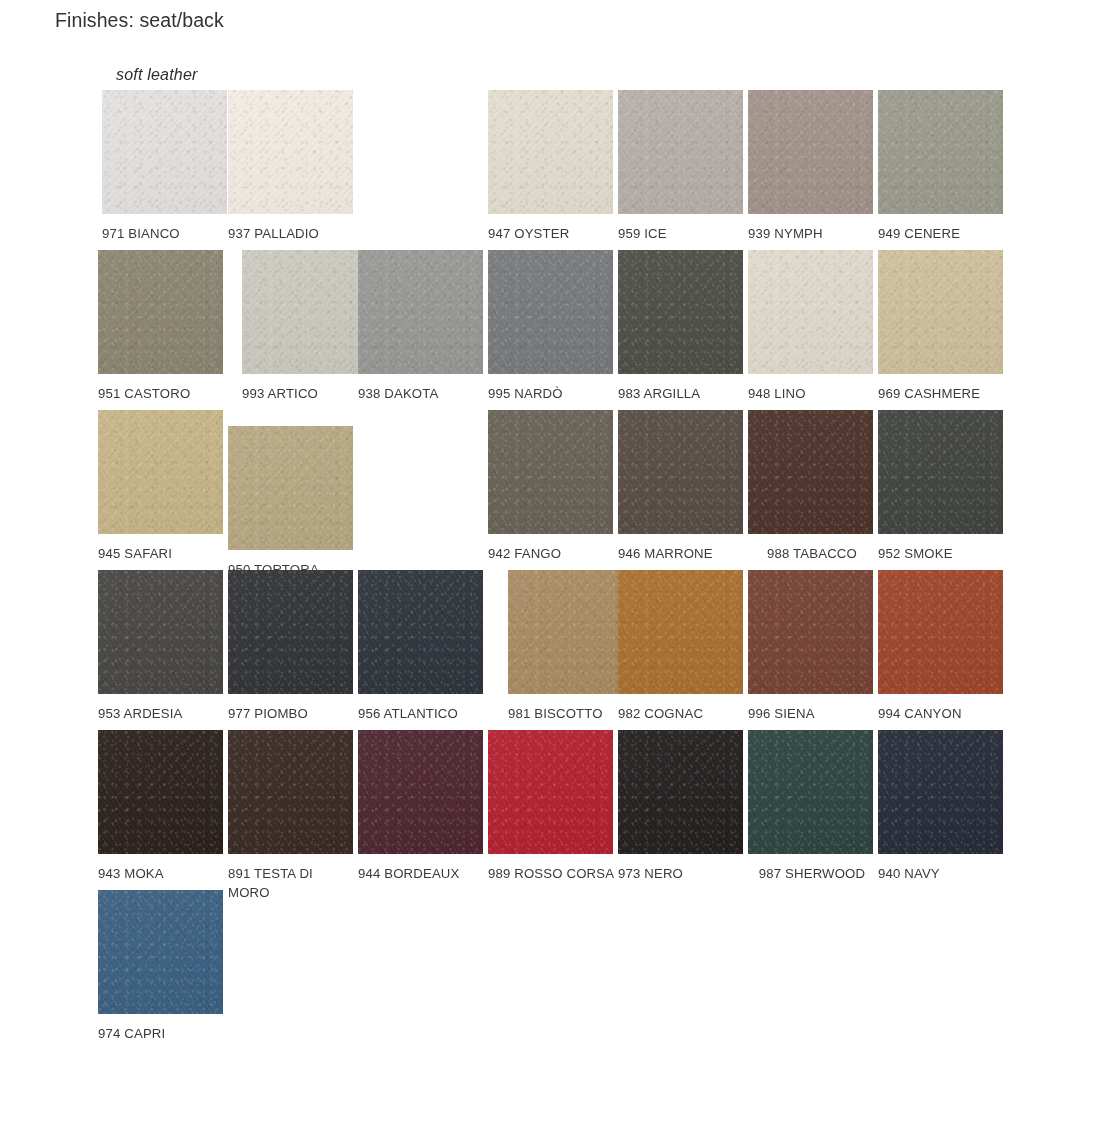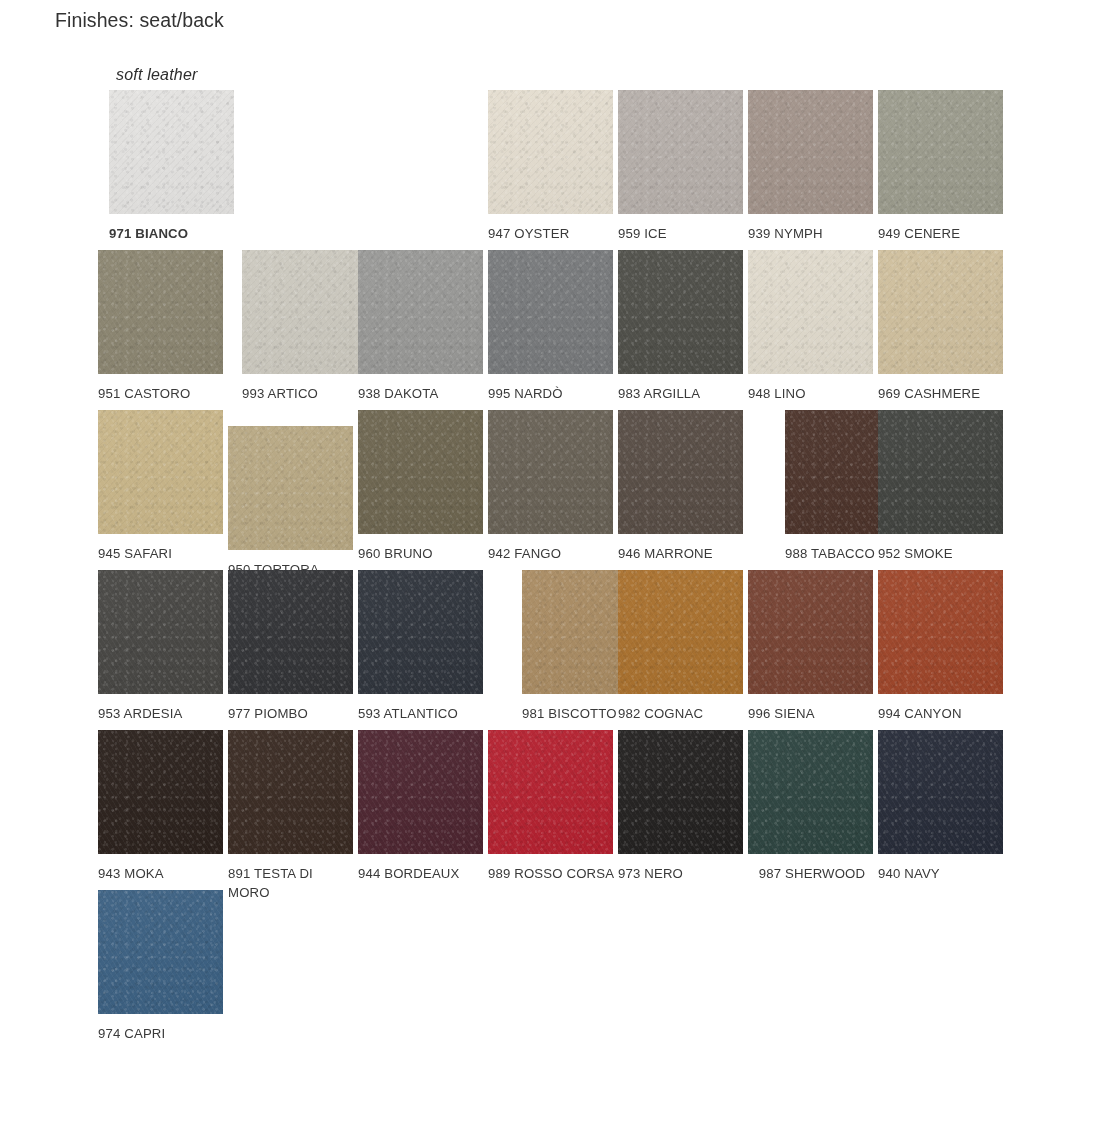--- a/index.html
+++ b/index.html
@@ -117,7 +117,7 @@
 
 <div id="swatch-grid">
     <div class="swatch-row">
-      <div class="swatch-cell" style="left: 11px; font-weight: bold;">
+      <div class="swatch-cell" style="left: 4px;">
         <div class="swatch-chip" style="background-color: rgb(227, 226, 224);"></div>
         <div class="swatch-label">971 BIANCO</div>
       </div>

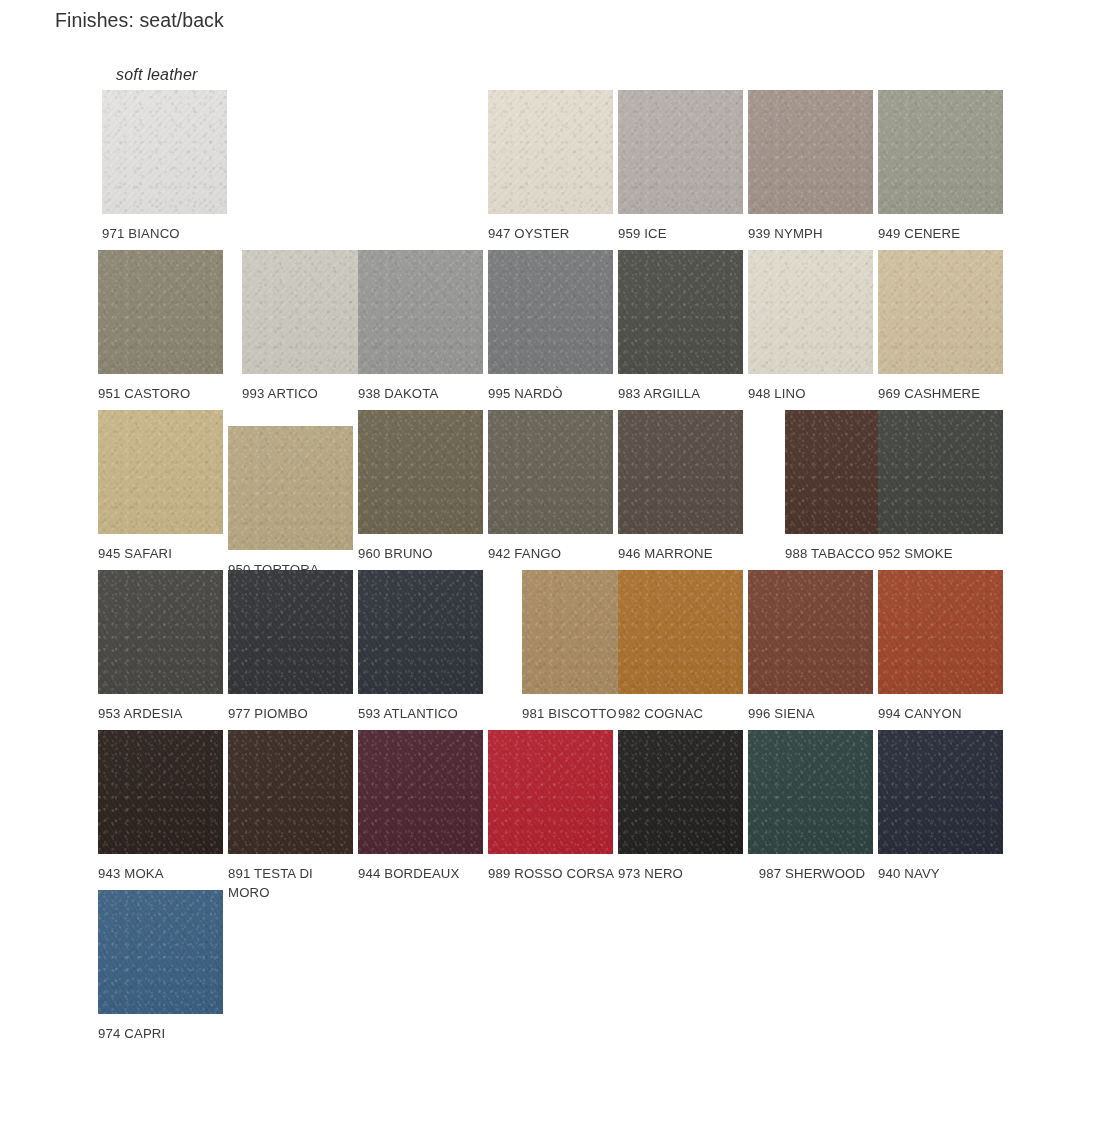--- a/index.html
+++ b/index.html
@@ -121,6 +121,10 @@
         <div class="swatch-chip" style="background-color: rgb(227, 226, 224);"></div>
         <div class="swatch-label">971 BIANCO</div>
       </div>
+      <div class="swatch-cell" style="left: 130px;">
+        <div class="swatch-chip" style="background-color: rgb(242, 236, 227);"></div>
+        <div class="swatch-label">937 PALLADIO</div>
+      </div>
       <div class="swatch-cell" style="left: 390px;">
         <div class="swatch-chip" style="background-color: rgb(228, 221, 207);"></div>
         <div class="swatch-label">947 OYSTER</div>

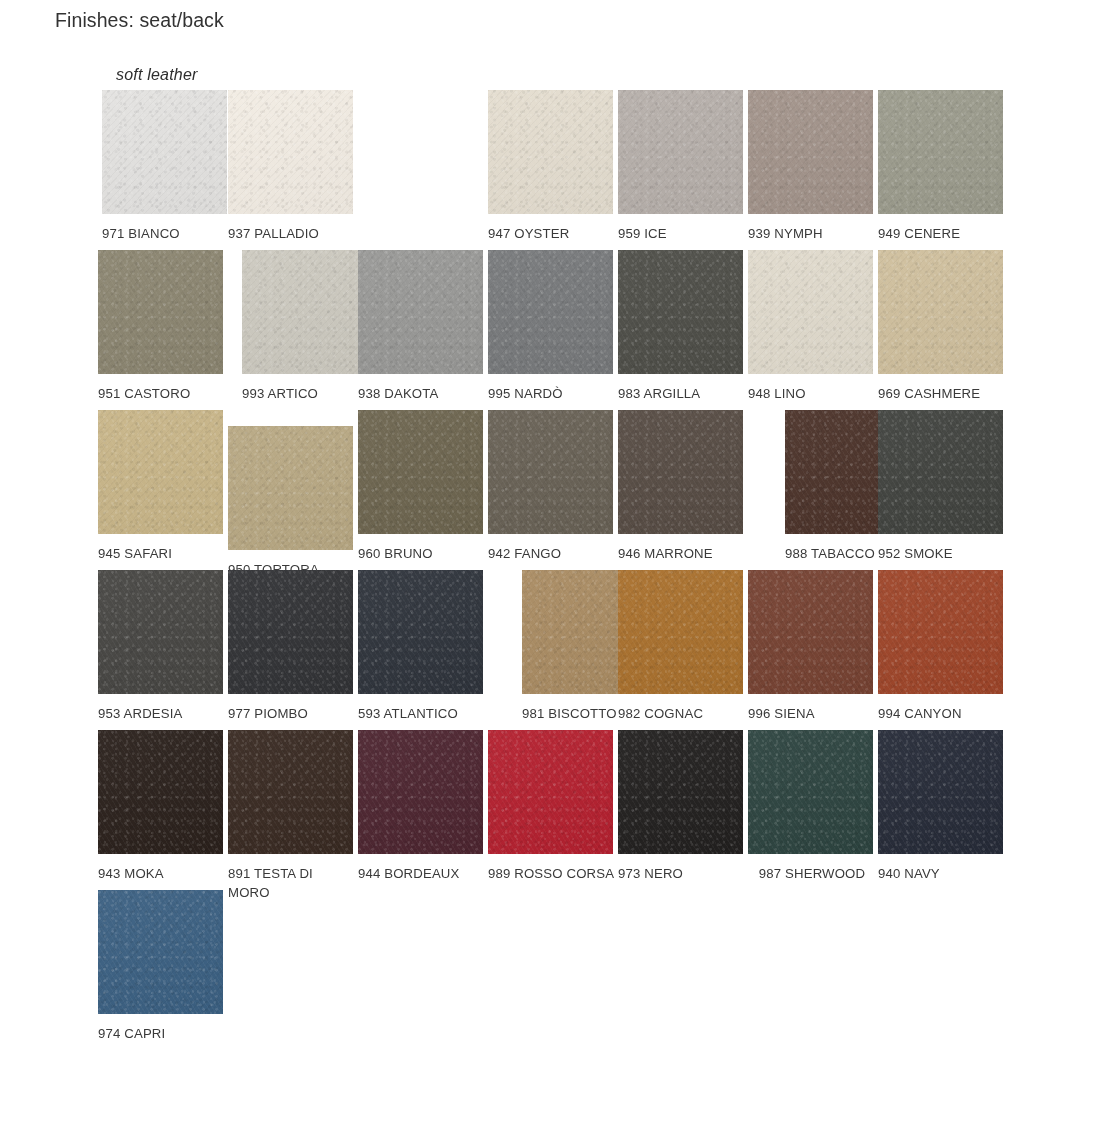--- a/index.html
+++ b/index.html
@@ -181,10 +181,6 @@
         <div class="swatch-chip" style="background-color: rgb(184, 168, 131);"></div>
         <div class="swatch-label">950 TORTORA</div>
       </div>
-      <div class="swatch-cell" style="left: 260px;">
-        <div class="swatch-chip" style="background-color: rgb(109, 101, 79);"></div>
-        <div class="swatch-label">960 BRUNO</div>
-      </div>
       <div class="swatch-cell" style="left: 390px;">
         <div class="swatch-chip" style="background-color: rgb(104, 97, 85);"></div>
         <div class="swatch-label">942 FANGO</div>

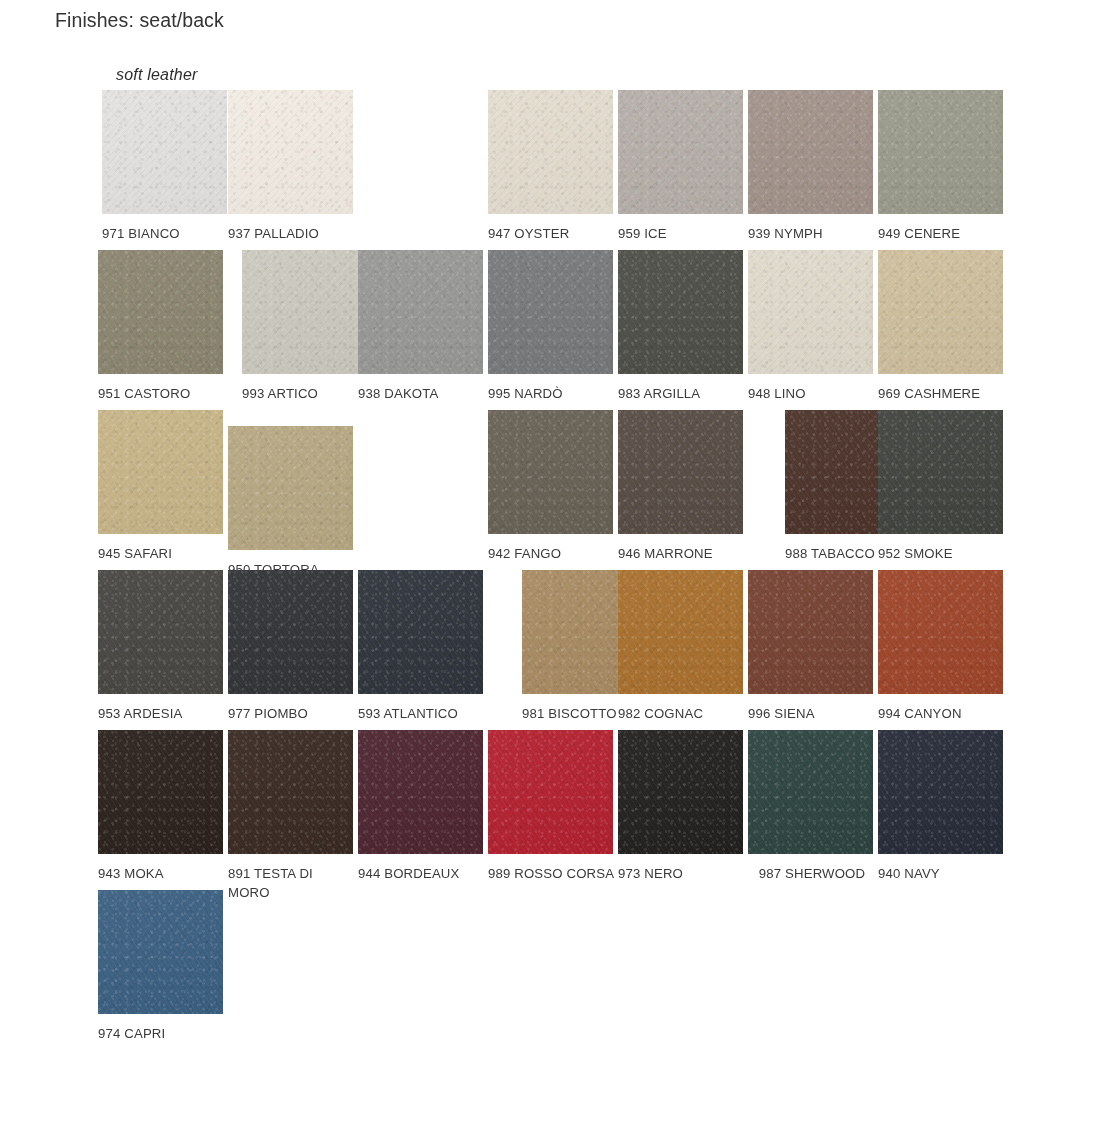--- a/index.html
+++ b/index.html
@@ -189,7 +189,7 @@
         <div class="swatch-chip" style="background-color: rgb(87, 76, 68);"></div>
         <div class="swatch-label">946 MARRONE</div>
       </div>
-      <div class="swatch-cell" style="left: 687px;">
+      <div class="swatch-cell" style="left: 650px; text-align: center;">
         <div class="swatch-chip" style="background-color: rgb(76, 51, 42);"></div>
         <div class="swatch-label">988 TABACCO</div>
       </div>

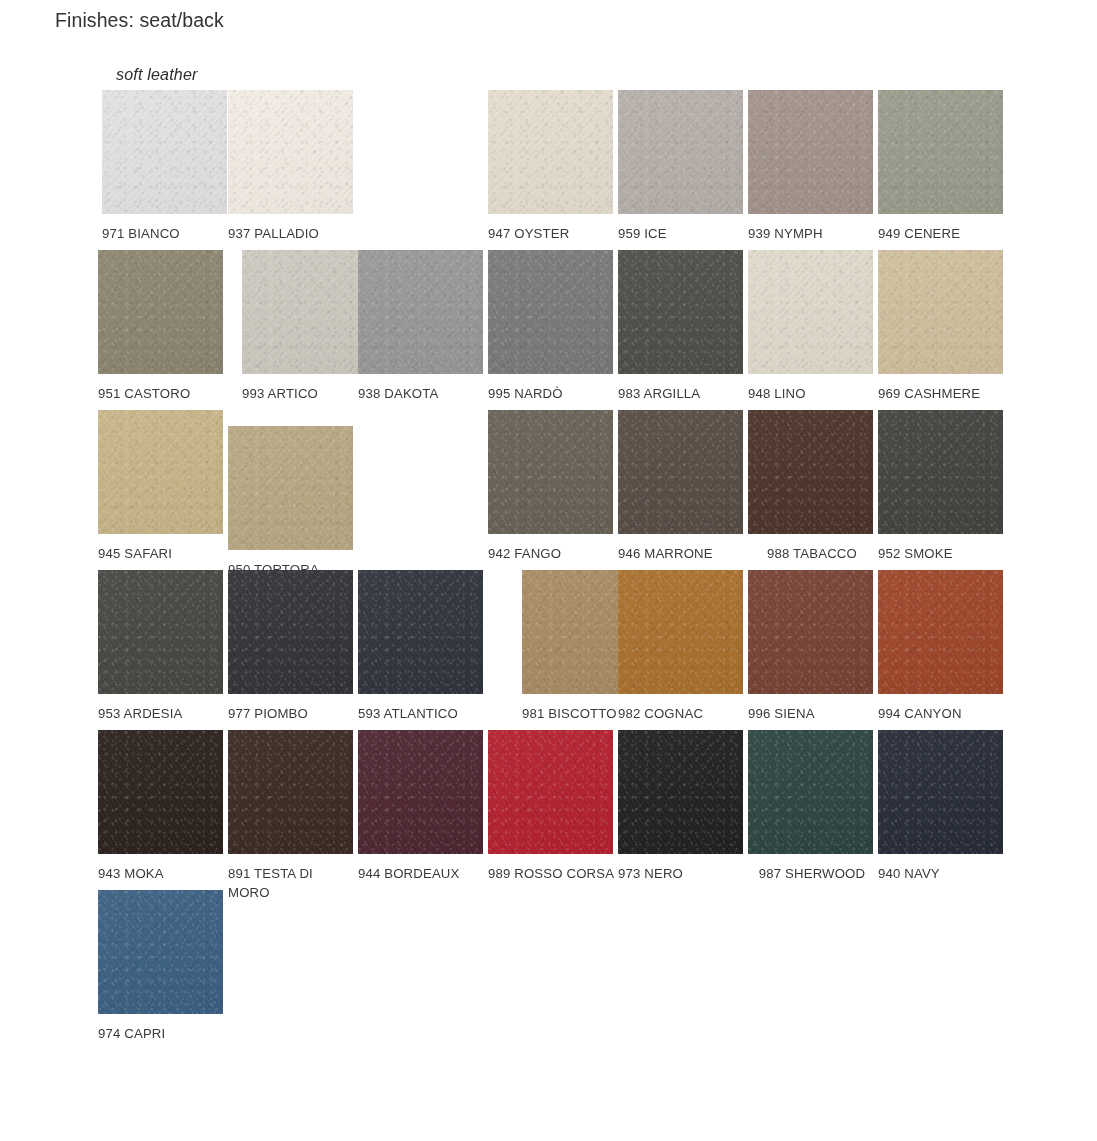--- a/index.html
+++ b/index.html
@@ -209,7 +209,7 @@
       </div>
       <div class="swatch-cell" style="left: 260px;">
         <div class="swatch-chip" style="background-color: rgb(47, 52, 60);"></div>
-        <div class="swatch-label">593 ATLANTICO</div>
+        <div class="swatch-label">956 ATLANTICO</div>
       </div>
       <div class="swatch-cell" style="left: 384px; padding-left: 40px;">
         <div class="swatch-chip" style="background-color: rgb(169, 139, 98);"></div>

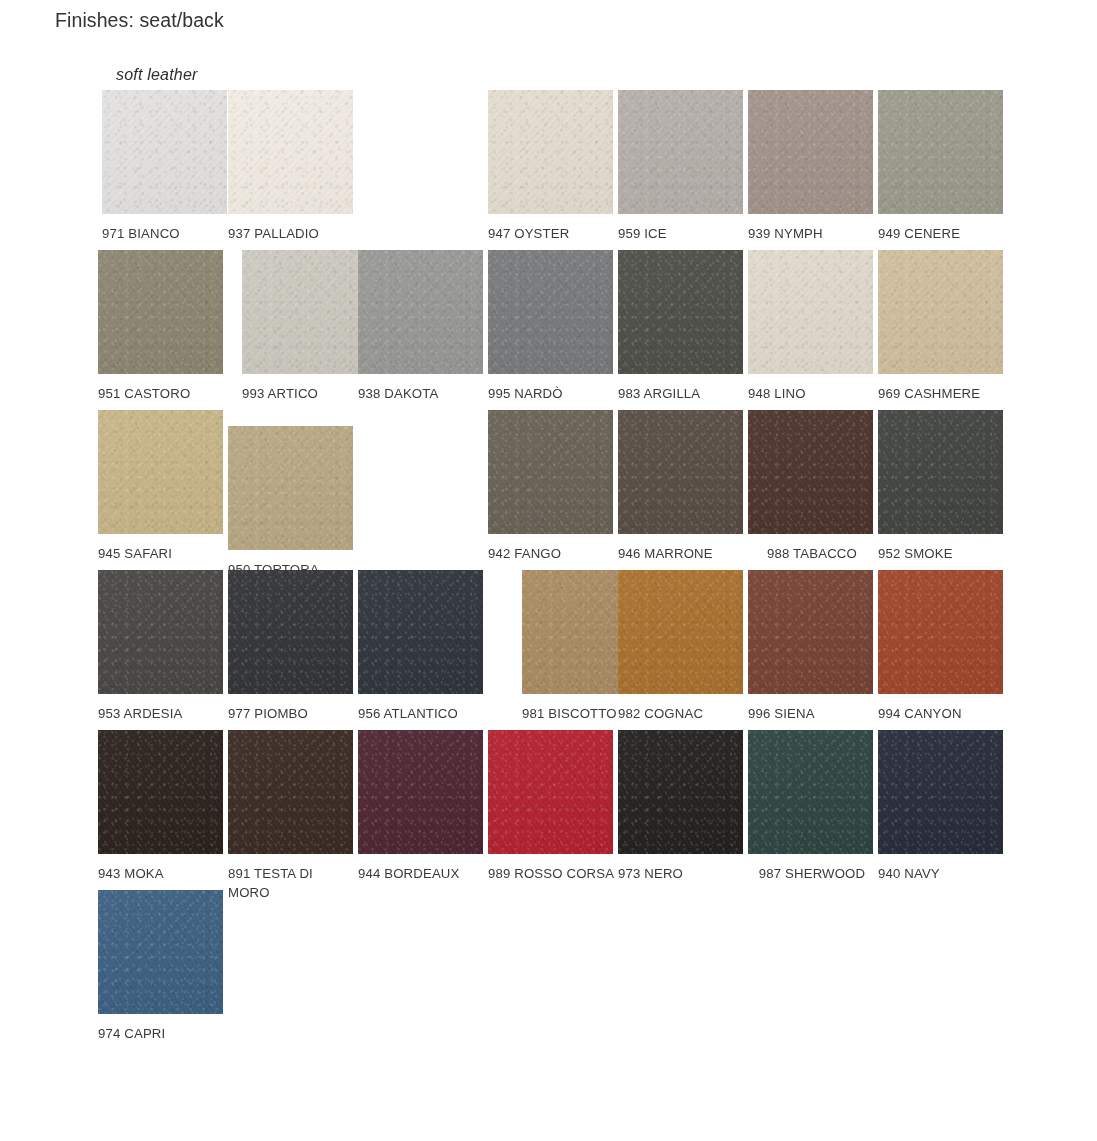--- a/index.html
+++ b/index.html
@@ -211,7 +211,7 @@
         <div class="swatch-chip" style="background-color: rgb(47, 52, 60);"></div>
         <div class="swatch-label">956 ATLANTICO</div>
       </div>
-      <div class="swatch-cell" style="left: 384px; padding-left: 40px;">
+      <div class="swatch-cell" style="left: 370px; padding-left: 40px;">
         <div class="swatch-chip" style="background-color: rgb(169, 139, 98);"></div>
         <div class="swatch-label">981 BISCOTTO</div>
       </div>

